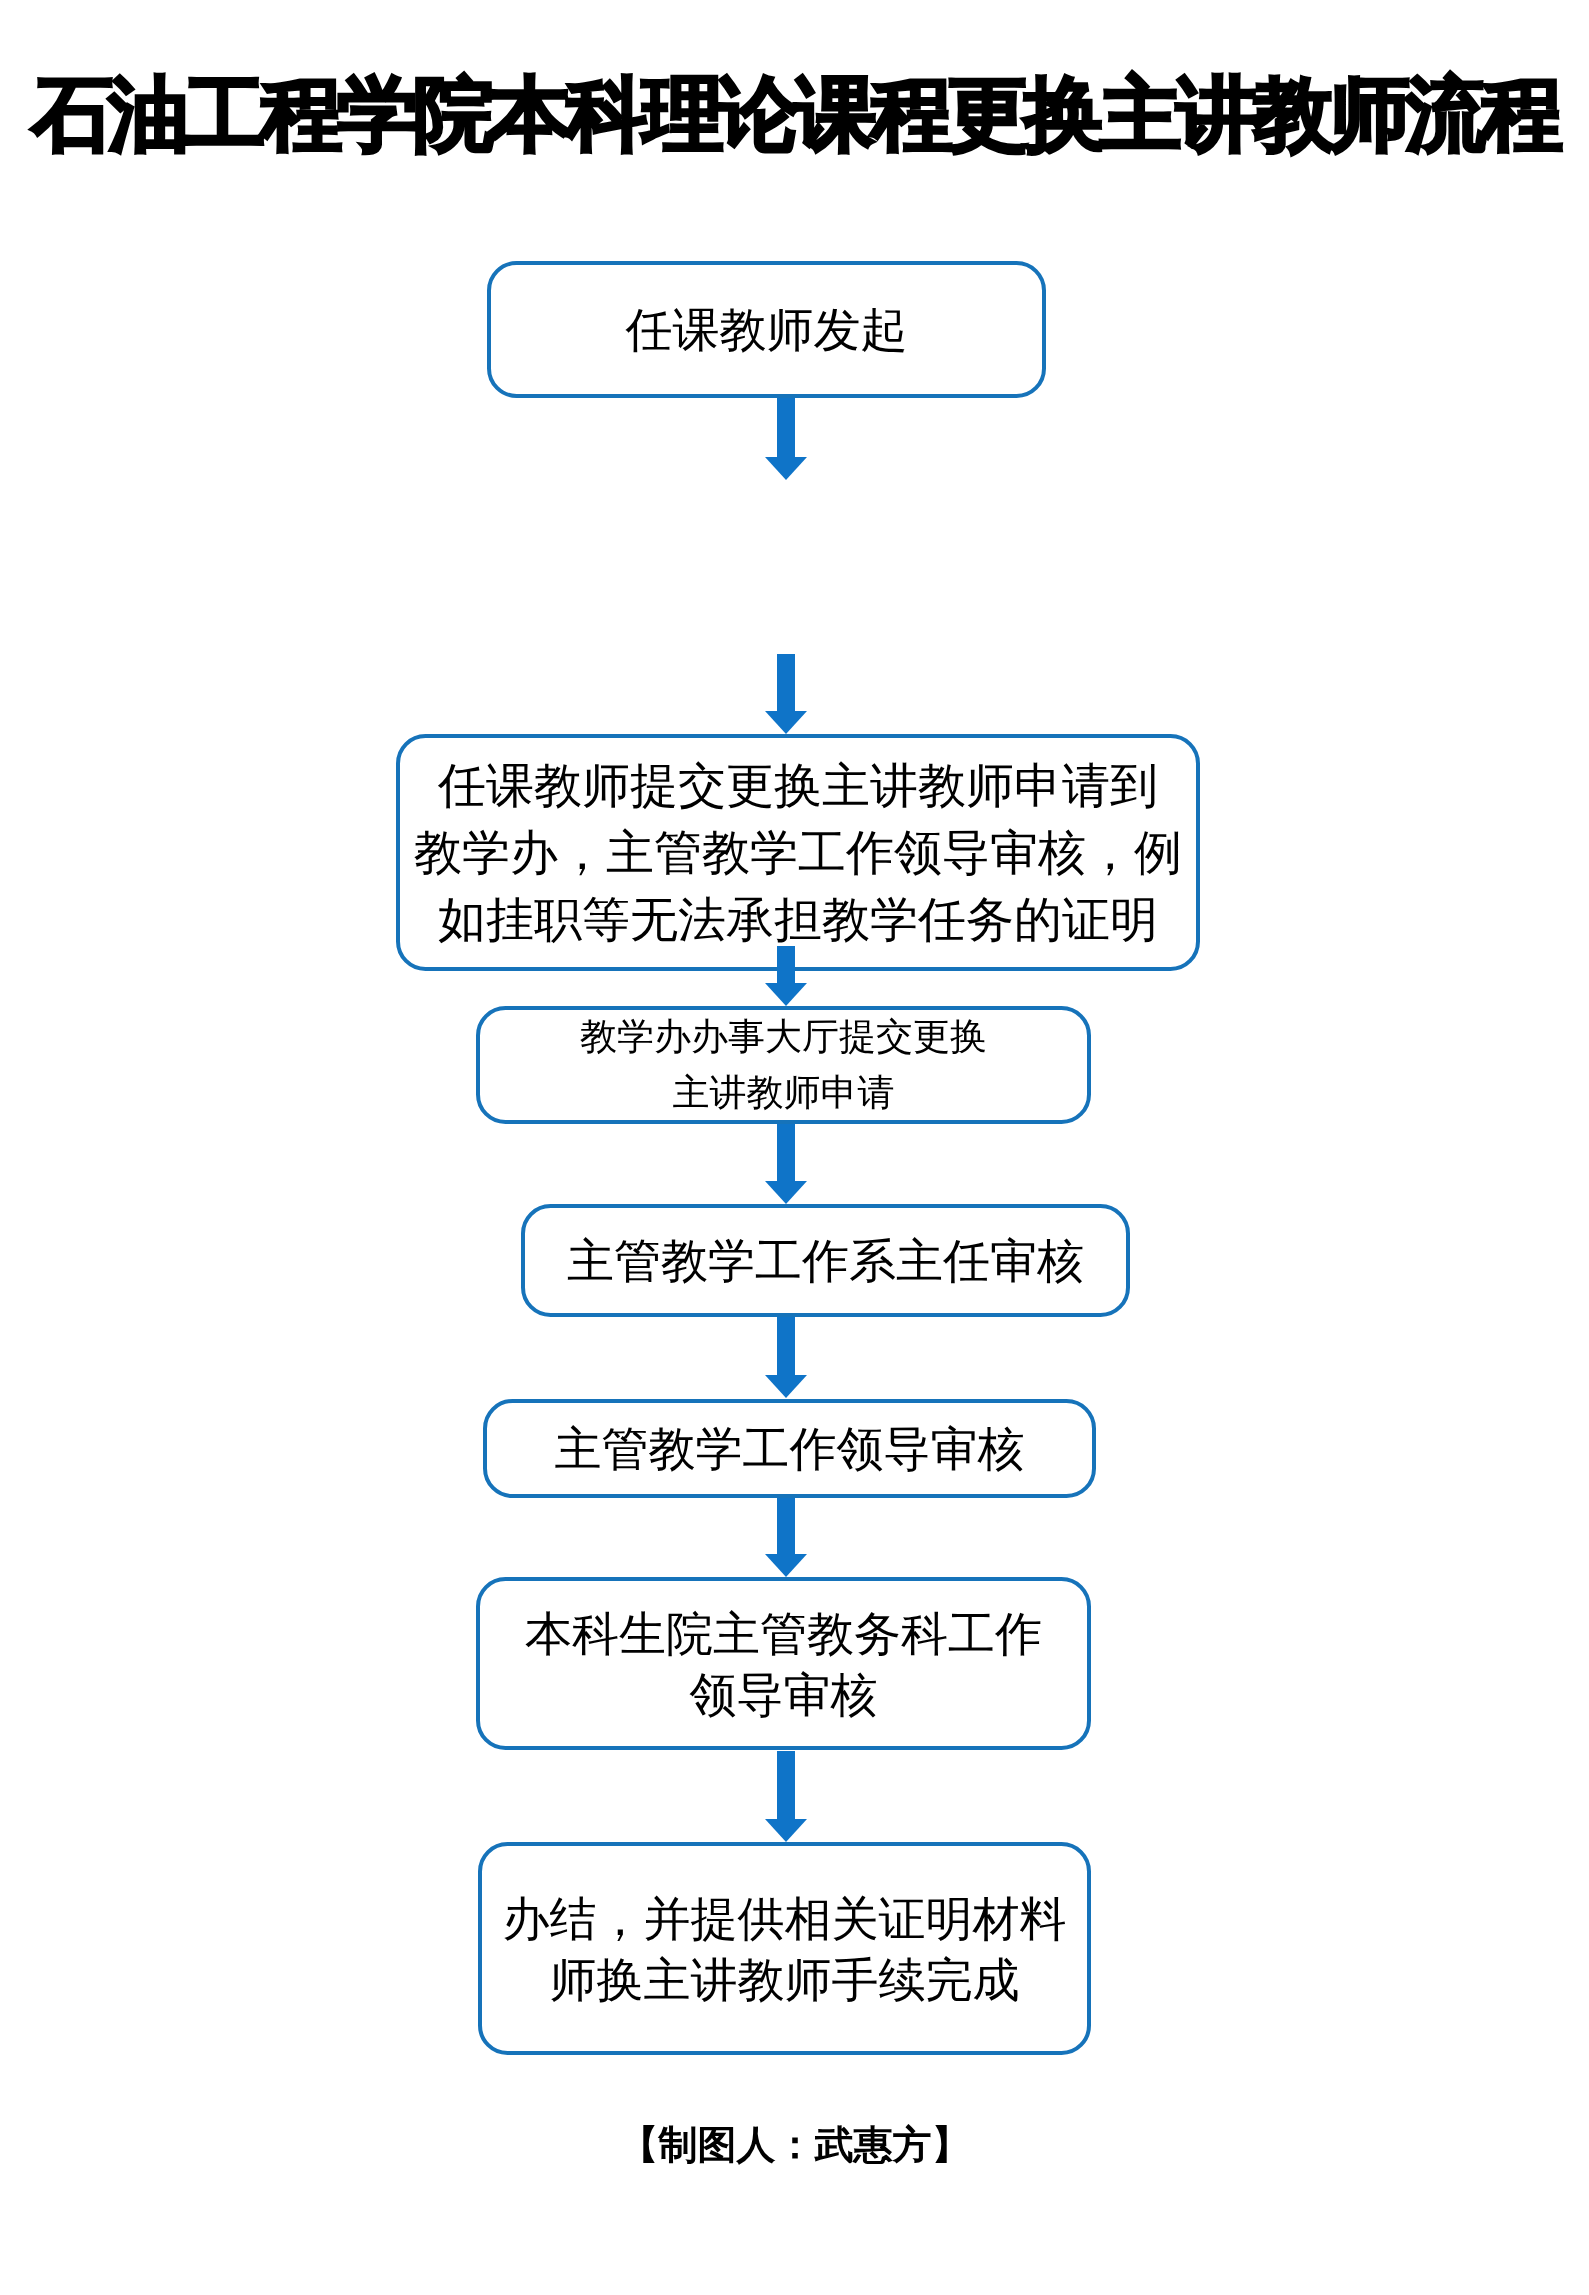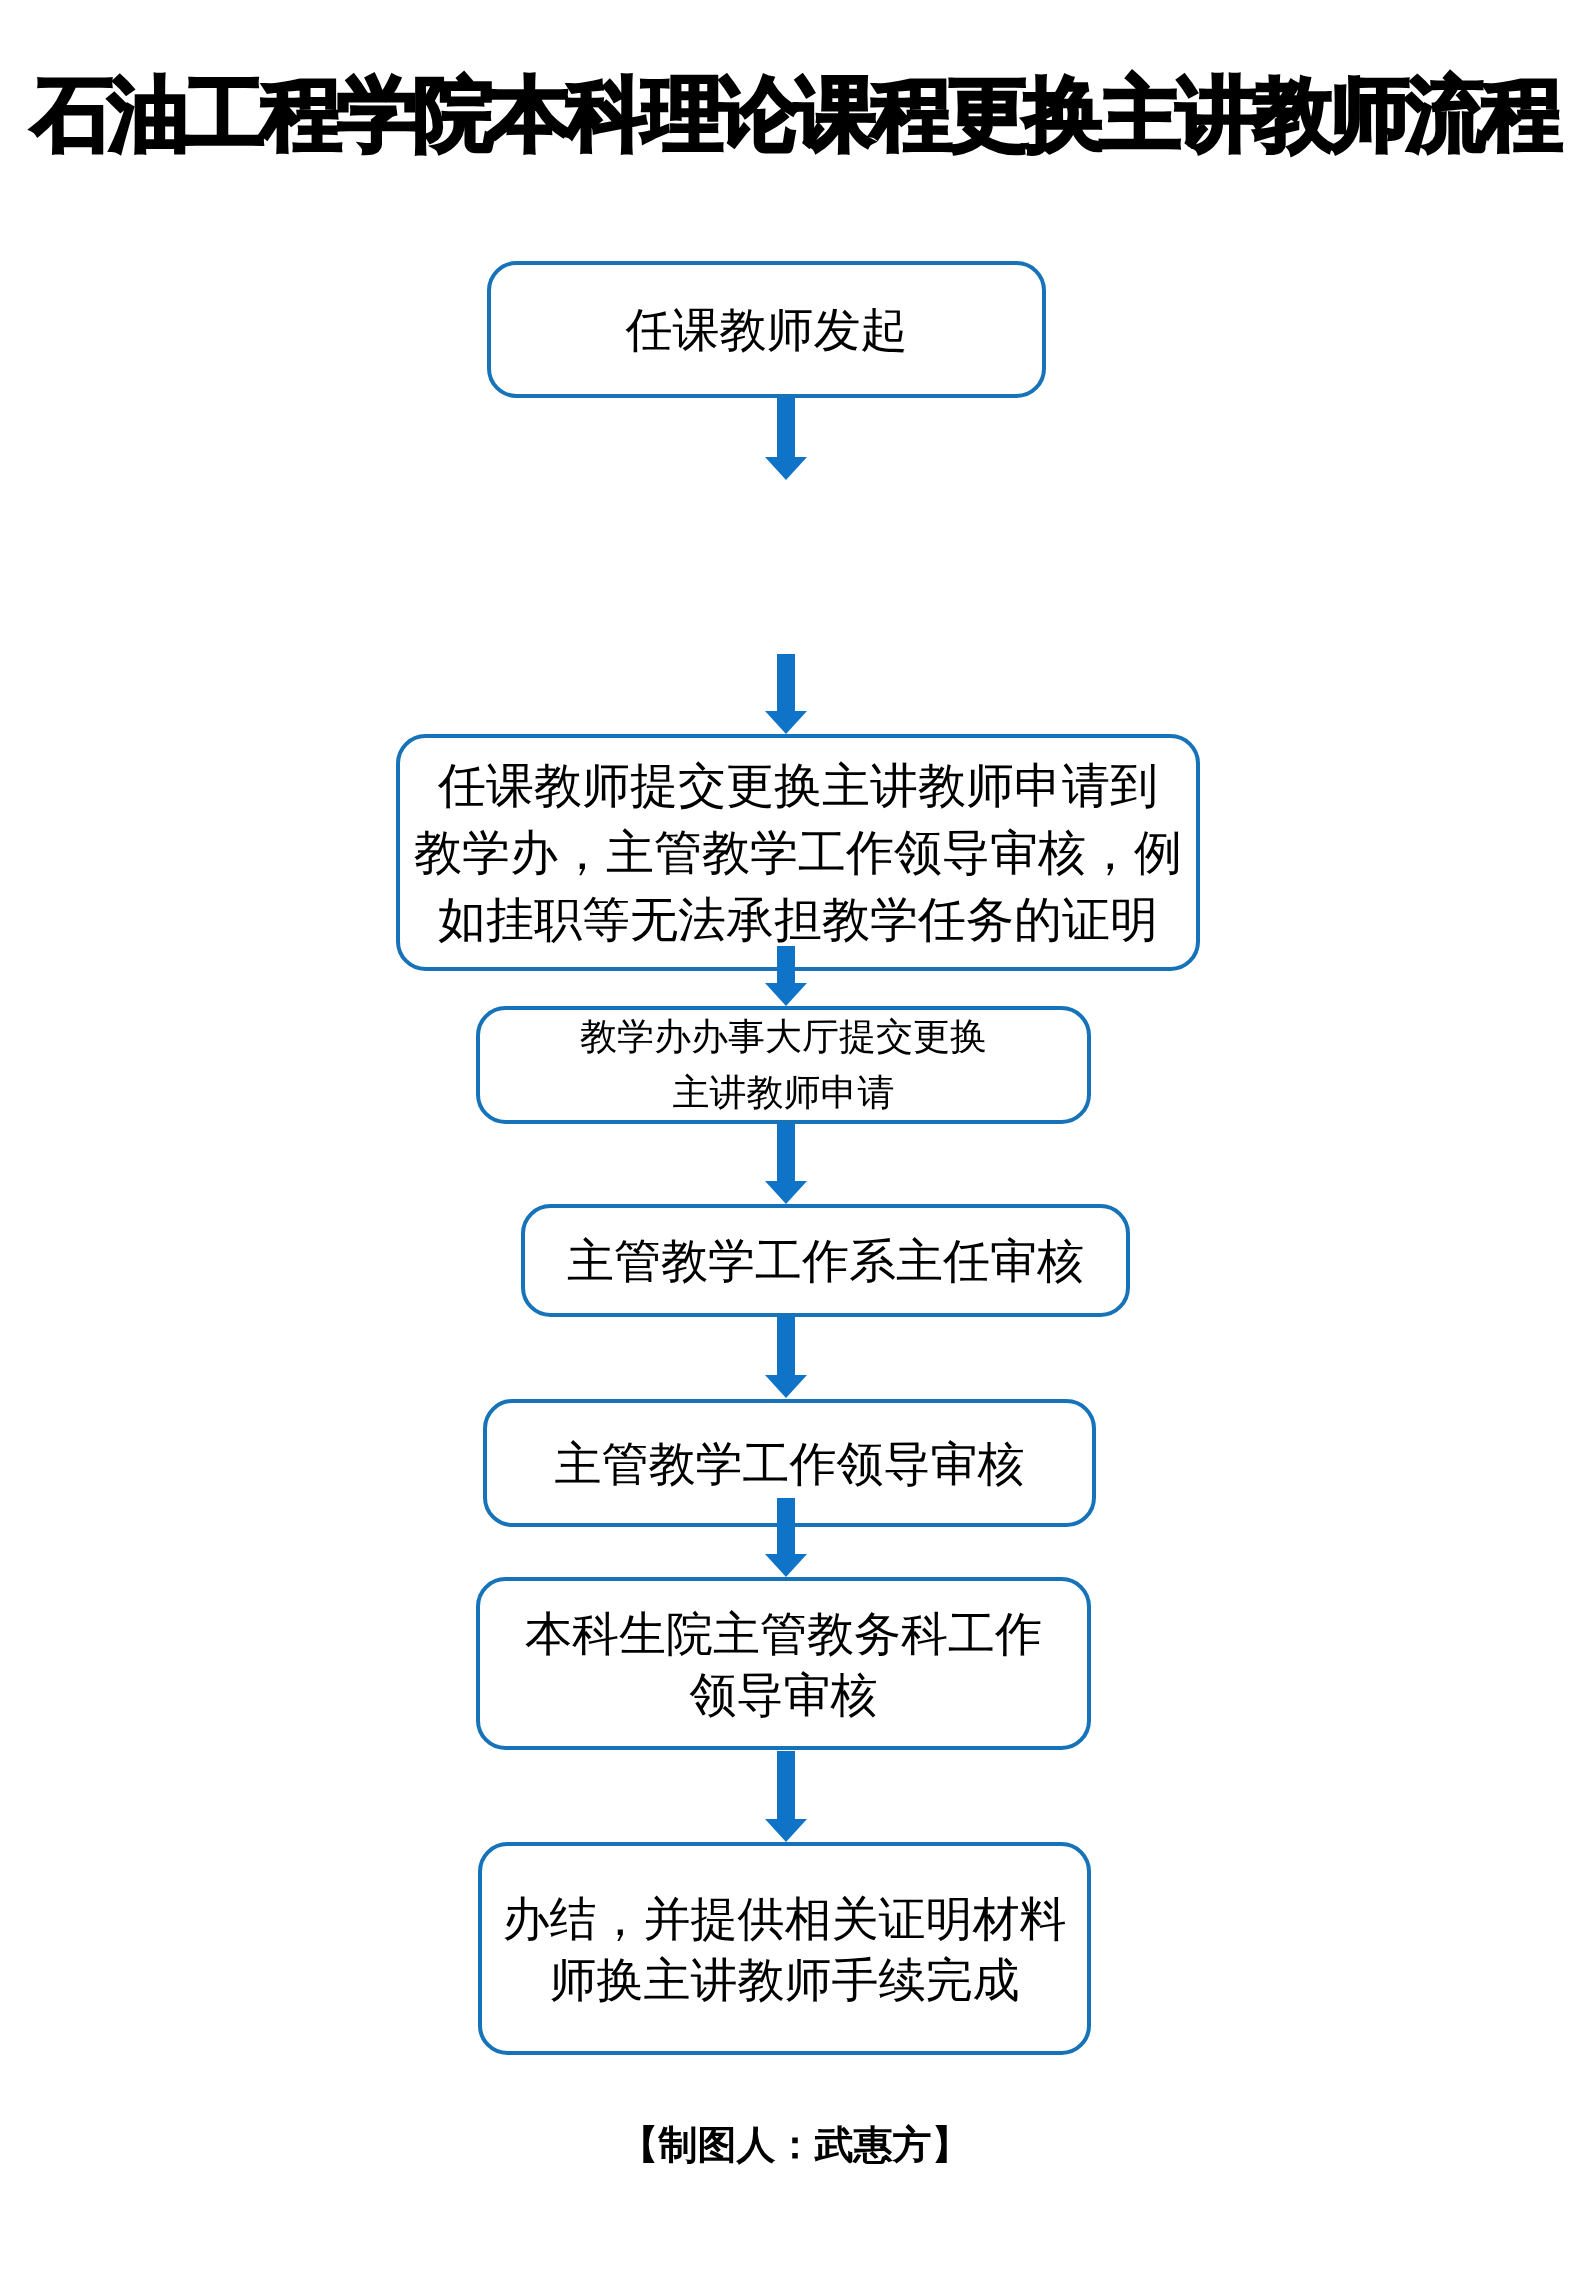--- a/index.html
+++ b/index.html
@@ -59,7 +59,7 @@
   .b3 { left: 396px; top: 734px; width: 804px; height: 237px; }
   .b4 { left: 476px; top: 1006px; width: 615px; height: 118px; }
   .b5 { left: 478px; top: 1204px; width: 609px; height: 113px; margin-left: 43px; }
-  .b6 { left: 483px; top: 1399px; width: 613px; height: 128px; }
+  .b6 { left: 483px; top: 1399px; width: 613px; height: 99px; }
   .b7 { left: 476px; top: 1577px; width: 615px; height: 173px; text-align: right; }
   .b8 { left: 478px; top: 1842px; width: 613px; height: 213px; }
   .b4 .line { line-height: 56px; font-size: 37px; }

